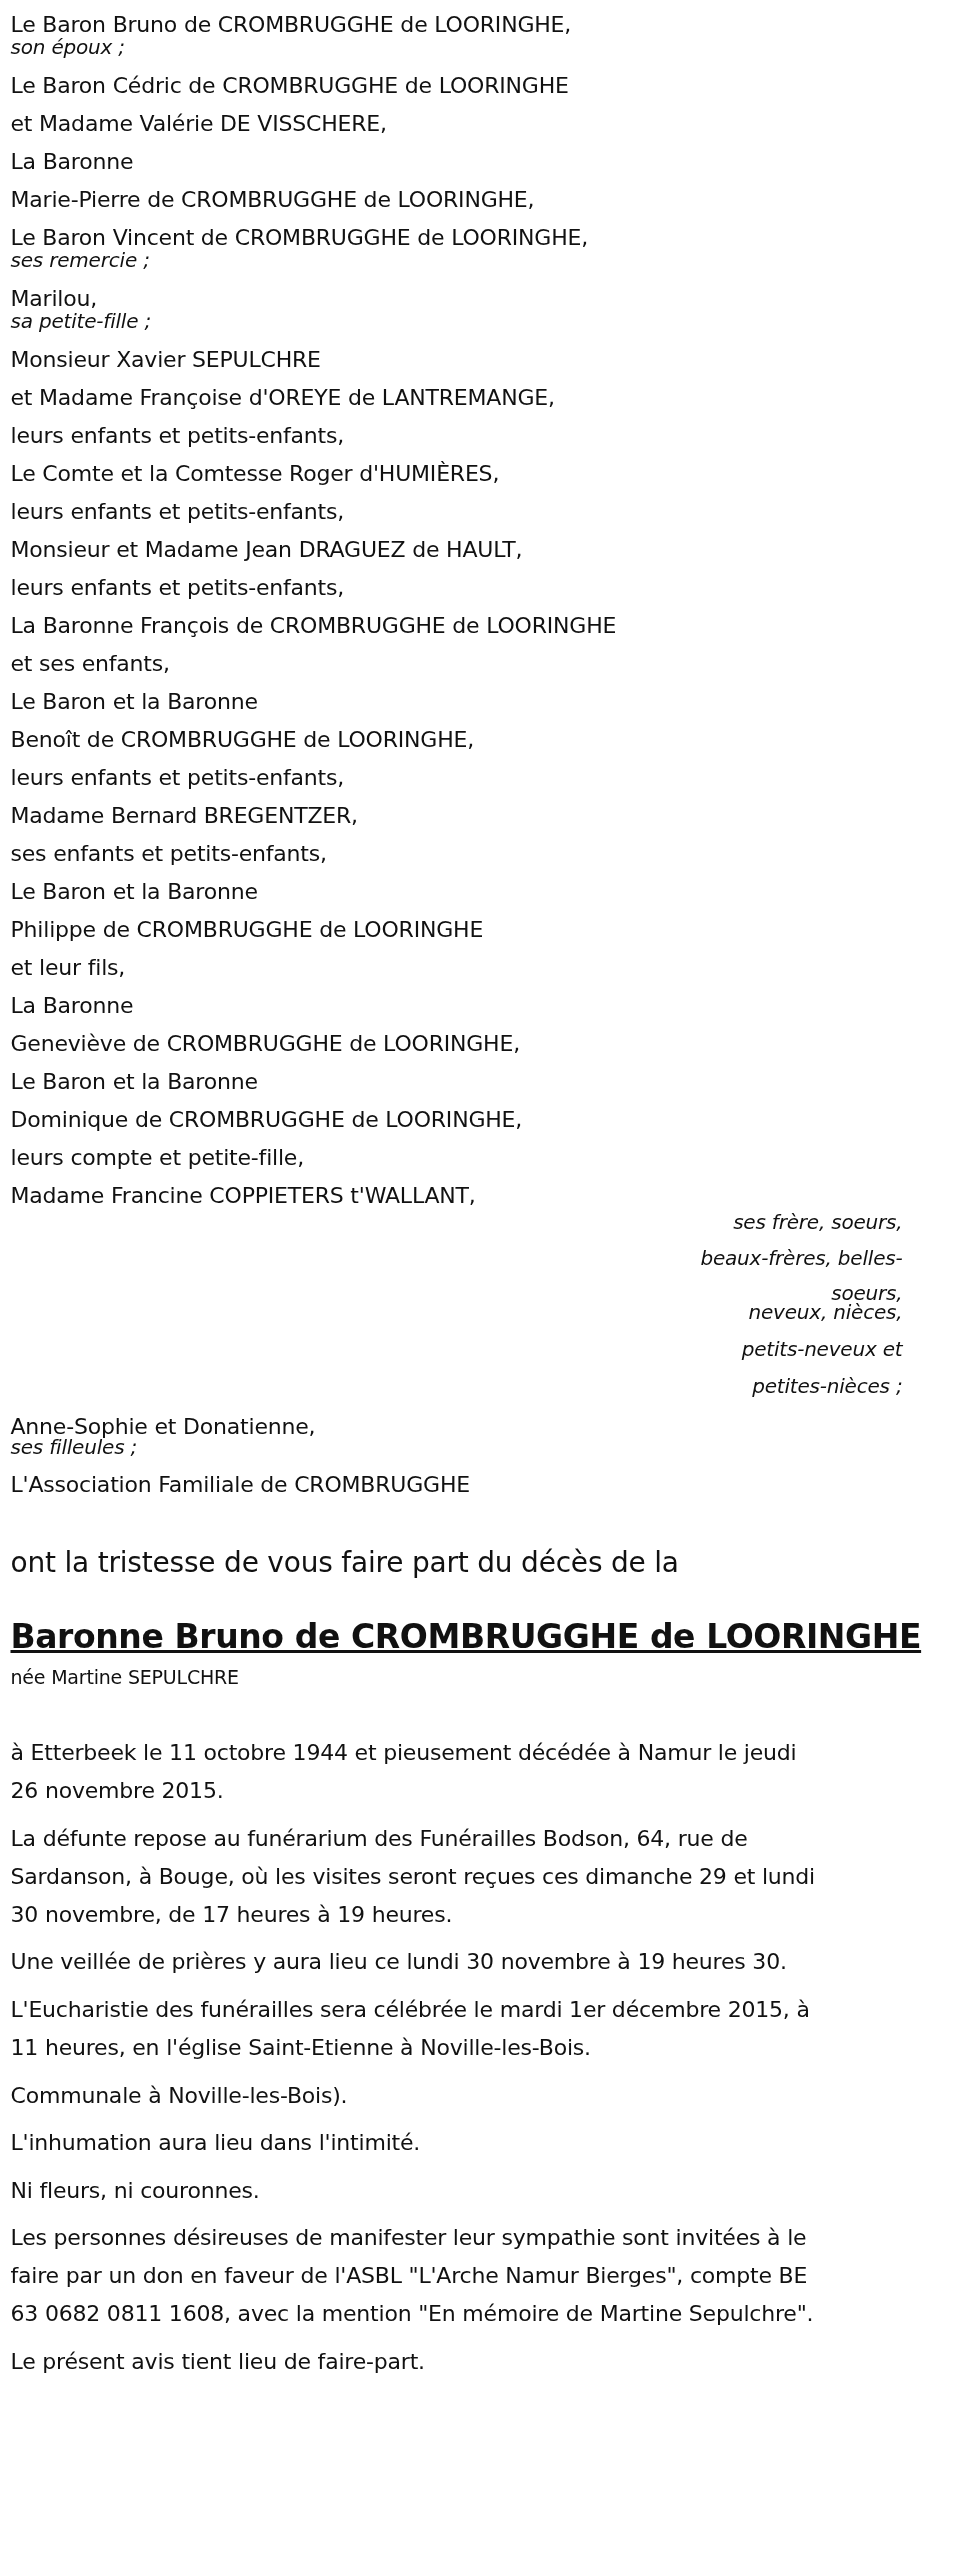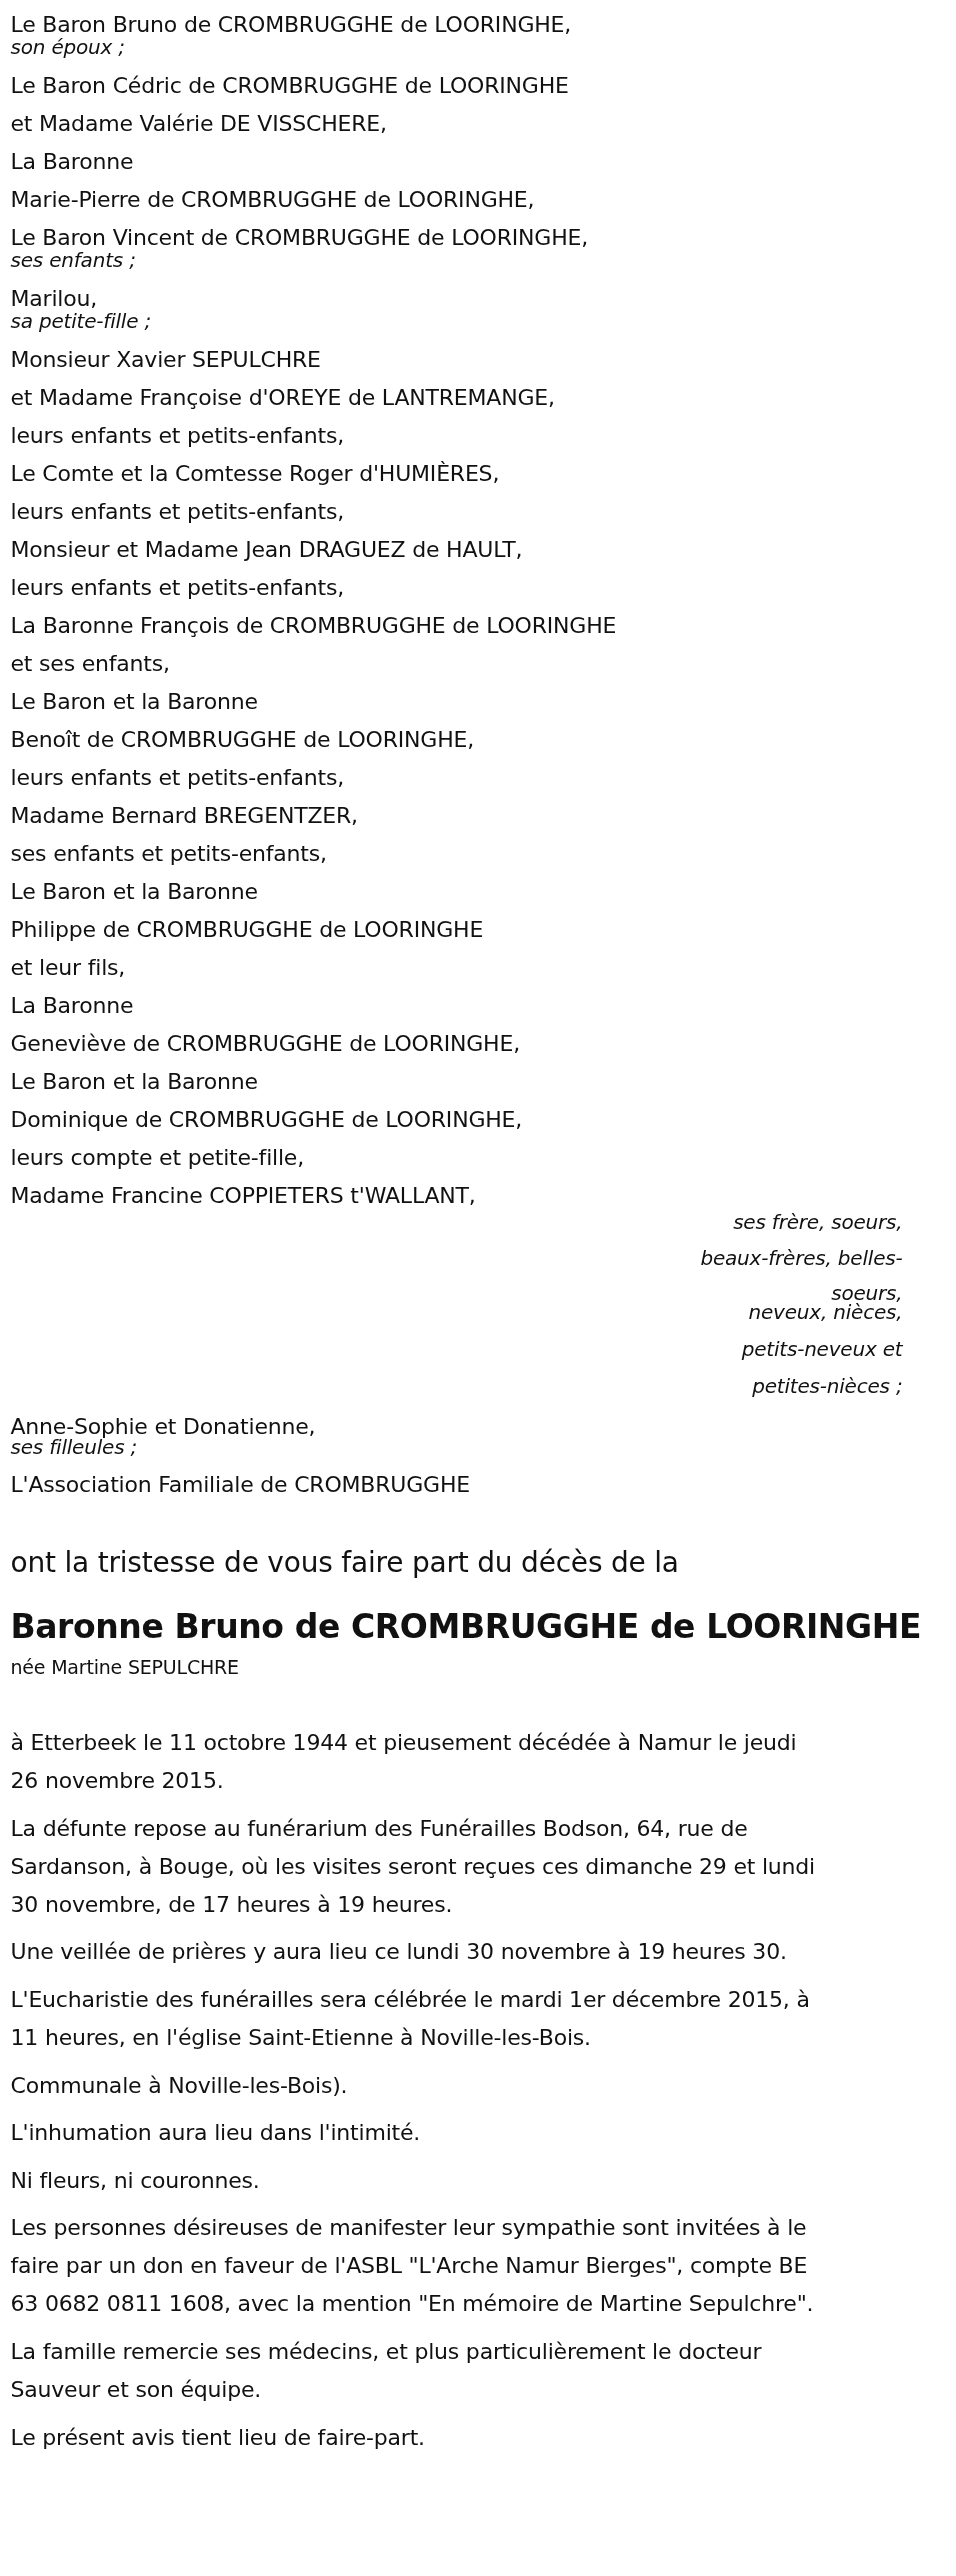--- a/index.html
+++ b/index.html
@@ -103,7 +103,7 @@
       <div class="name-line">La Baronne</div>
       <div class="name-line">Marie-Pierre de CROMBRUGGHE de LOORINGHE,</div>
       <div class="name-line">Le Baron Vincent de CROMBRUGGHE de LOORINGHE,</div>
-      <div class="label">ses enfants ;</div>
+      <div class="label">ses remercie ;</div>
     </div>
 
     <div class="group">

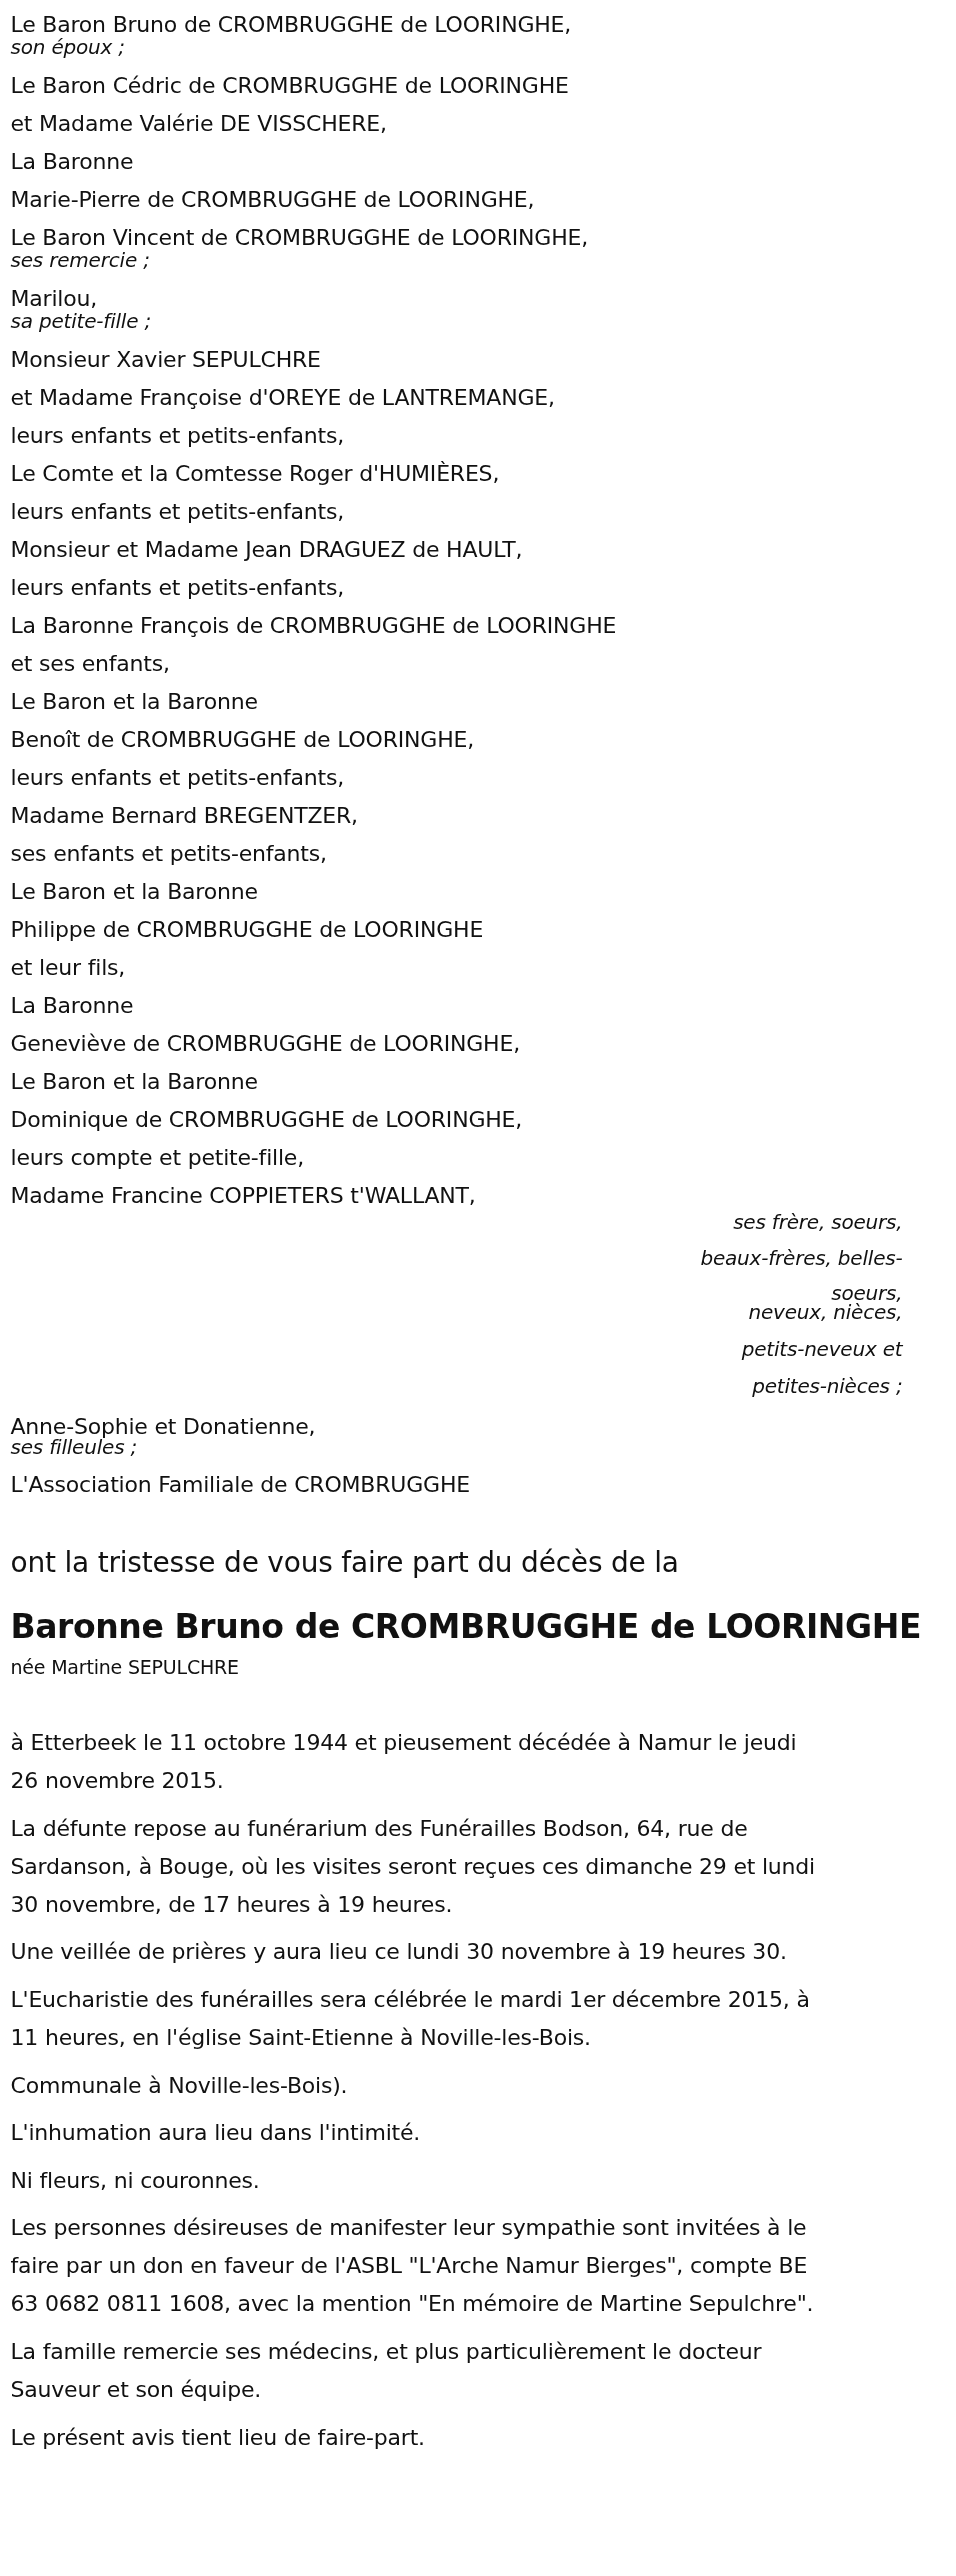--- a/index.html
+++ b/index.html
@@ -64,9 +64,10 @@
     font-size: 33px;
     font-weight: bold;
     line-height: 42px;
-    margin-top: 24px;
+    margin-top: 34px;
     letter-spacing: -0.4px;
     white-space: nowrap;
+    text-decoration: underline;
   }
   .nee {
     font-size: 19px;

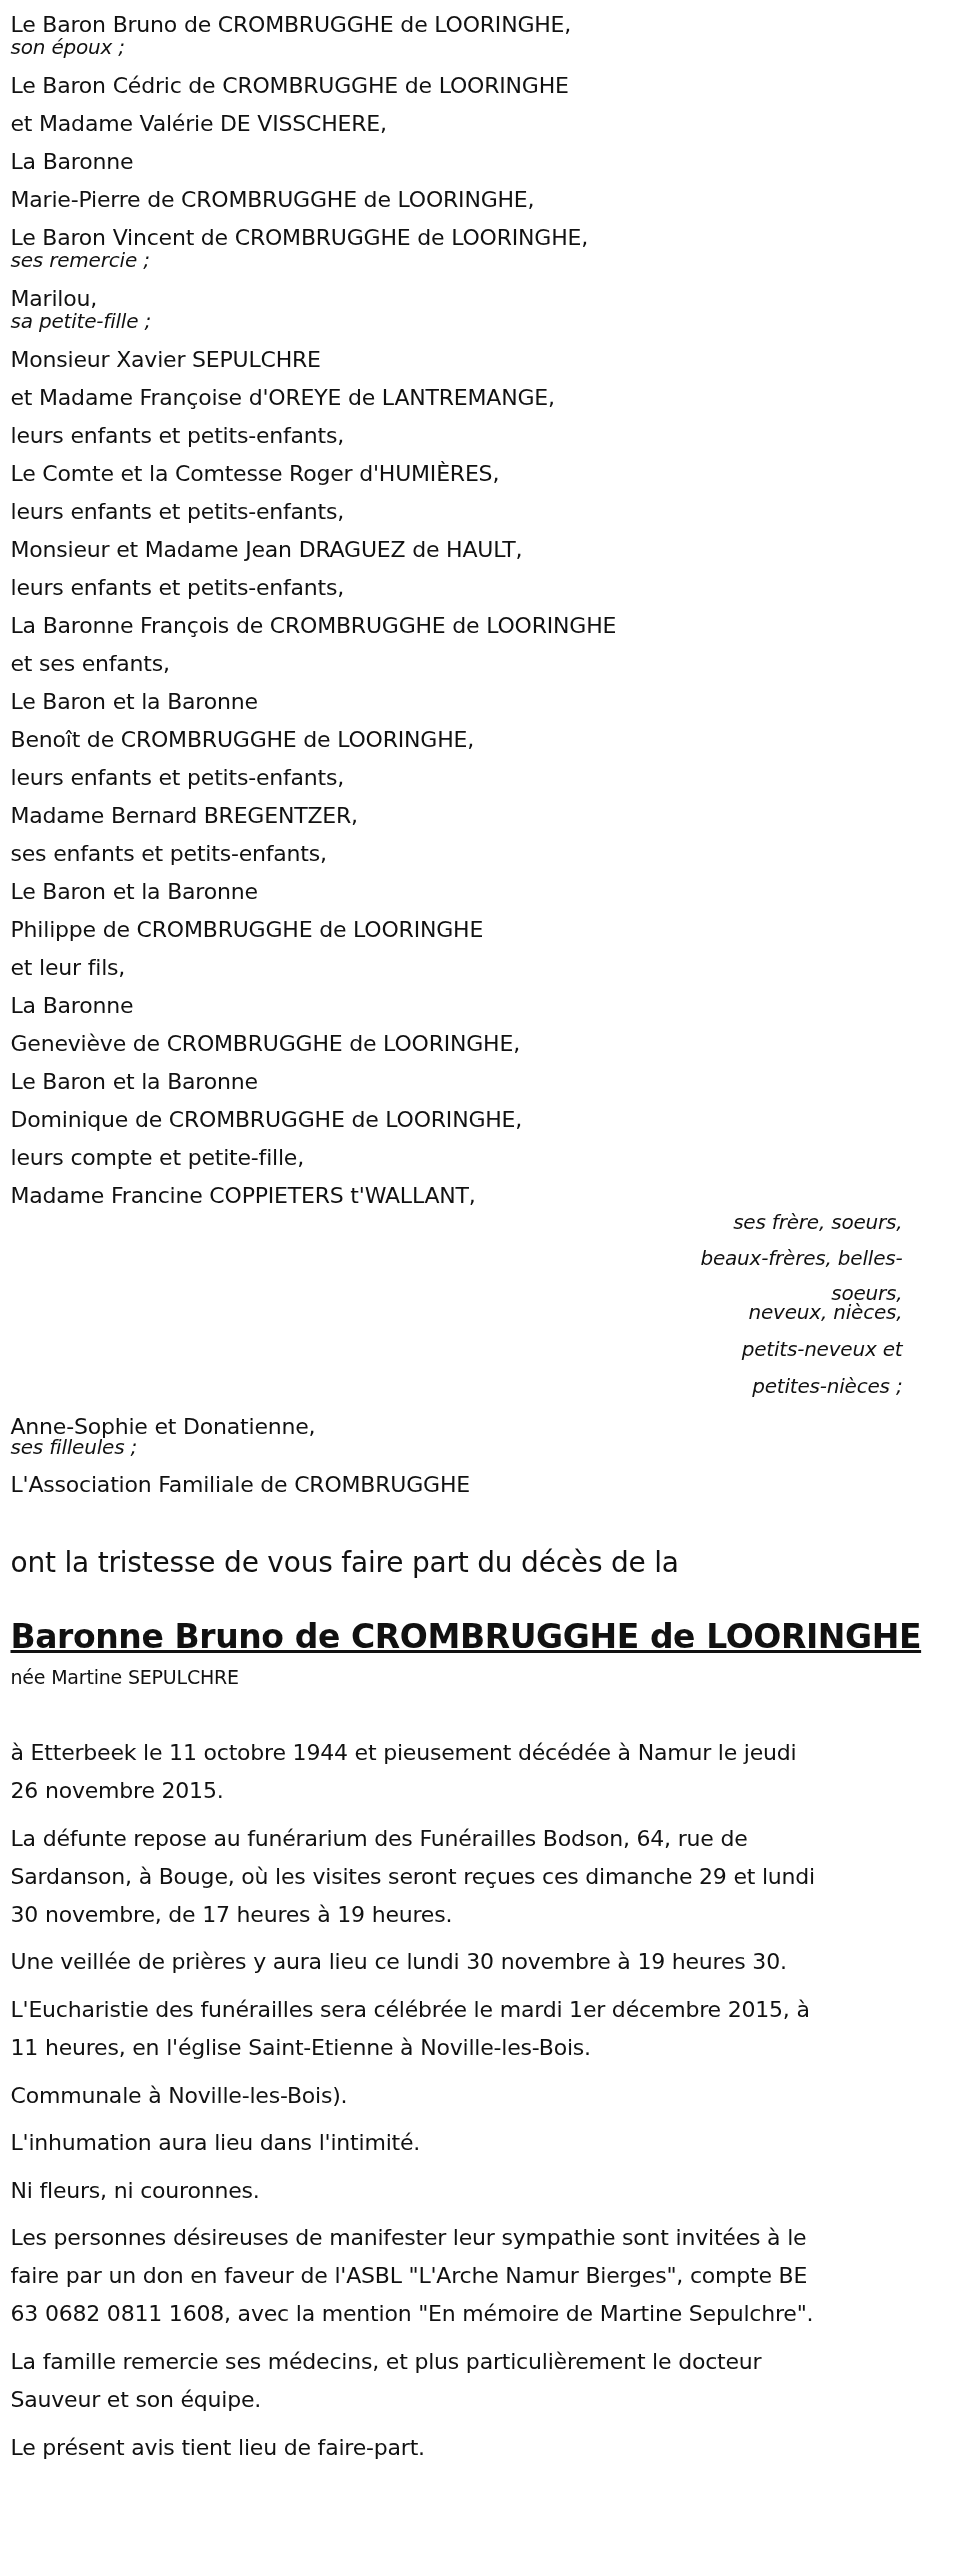--- a/index.html
+++ b/index.html
@@ -196,10 +196,6 @@
         <div class="para-line">63 0682 0811 1608, avec la mention "En mémoire de Martine Sepulchre".</div>
       </div>
       <div class="para">
-        <div class="para-line">La famille remercie ses médecins, et plus particulièrement le docteur</div>
-        <div class="para-line">Sauveur et son équipe.</div>
-      </div>
-      <div class="para">
         <div class="para-line">Le présent avis tient lieu de faire-part.</div>
       </div>
     </div>

